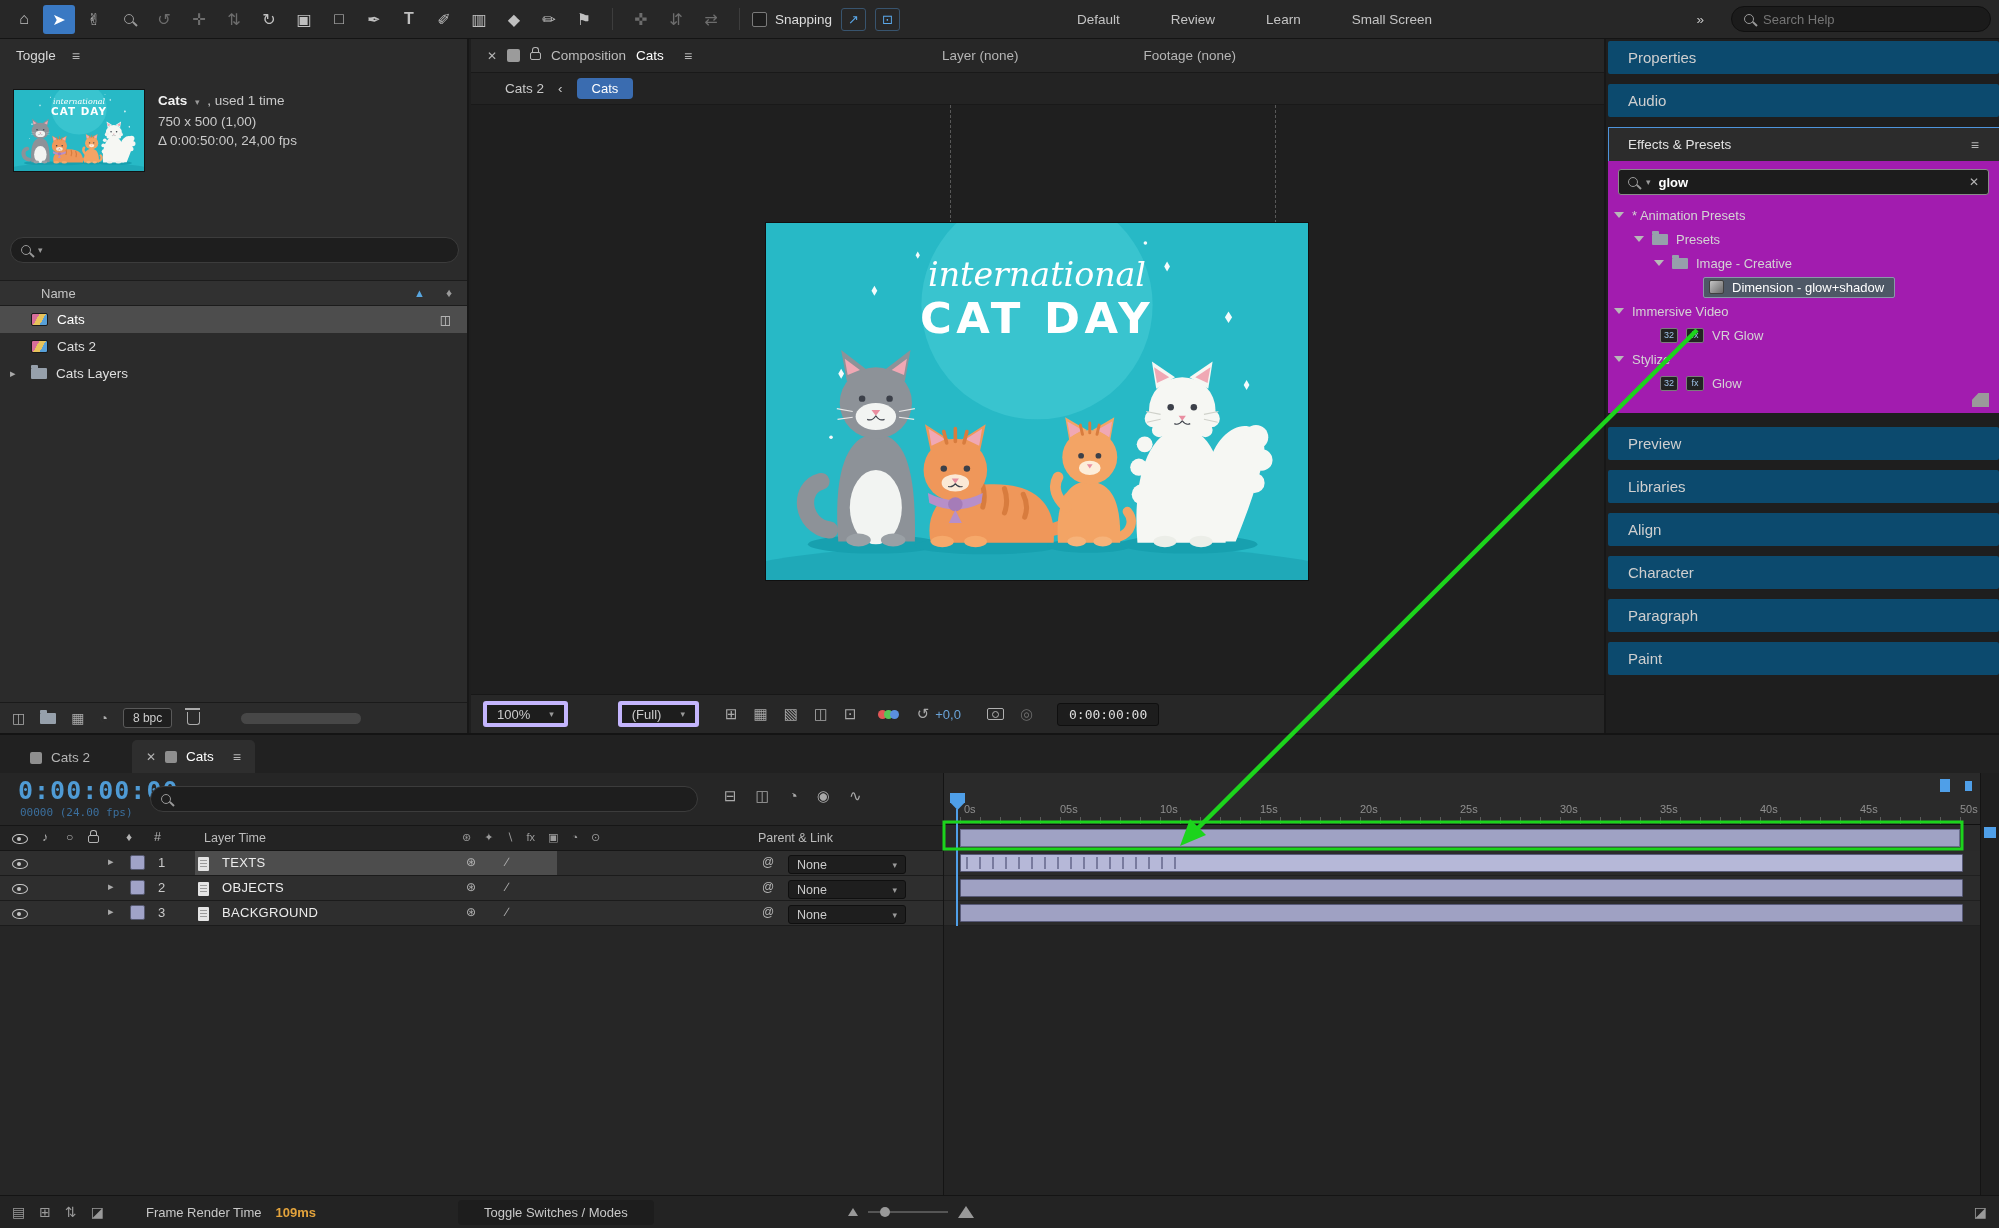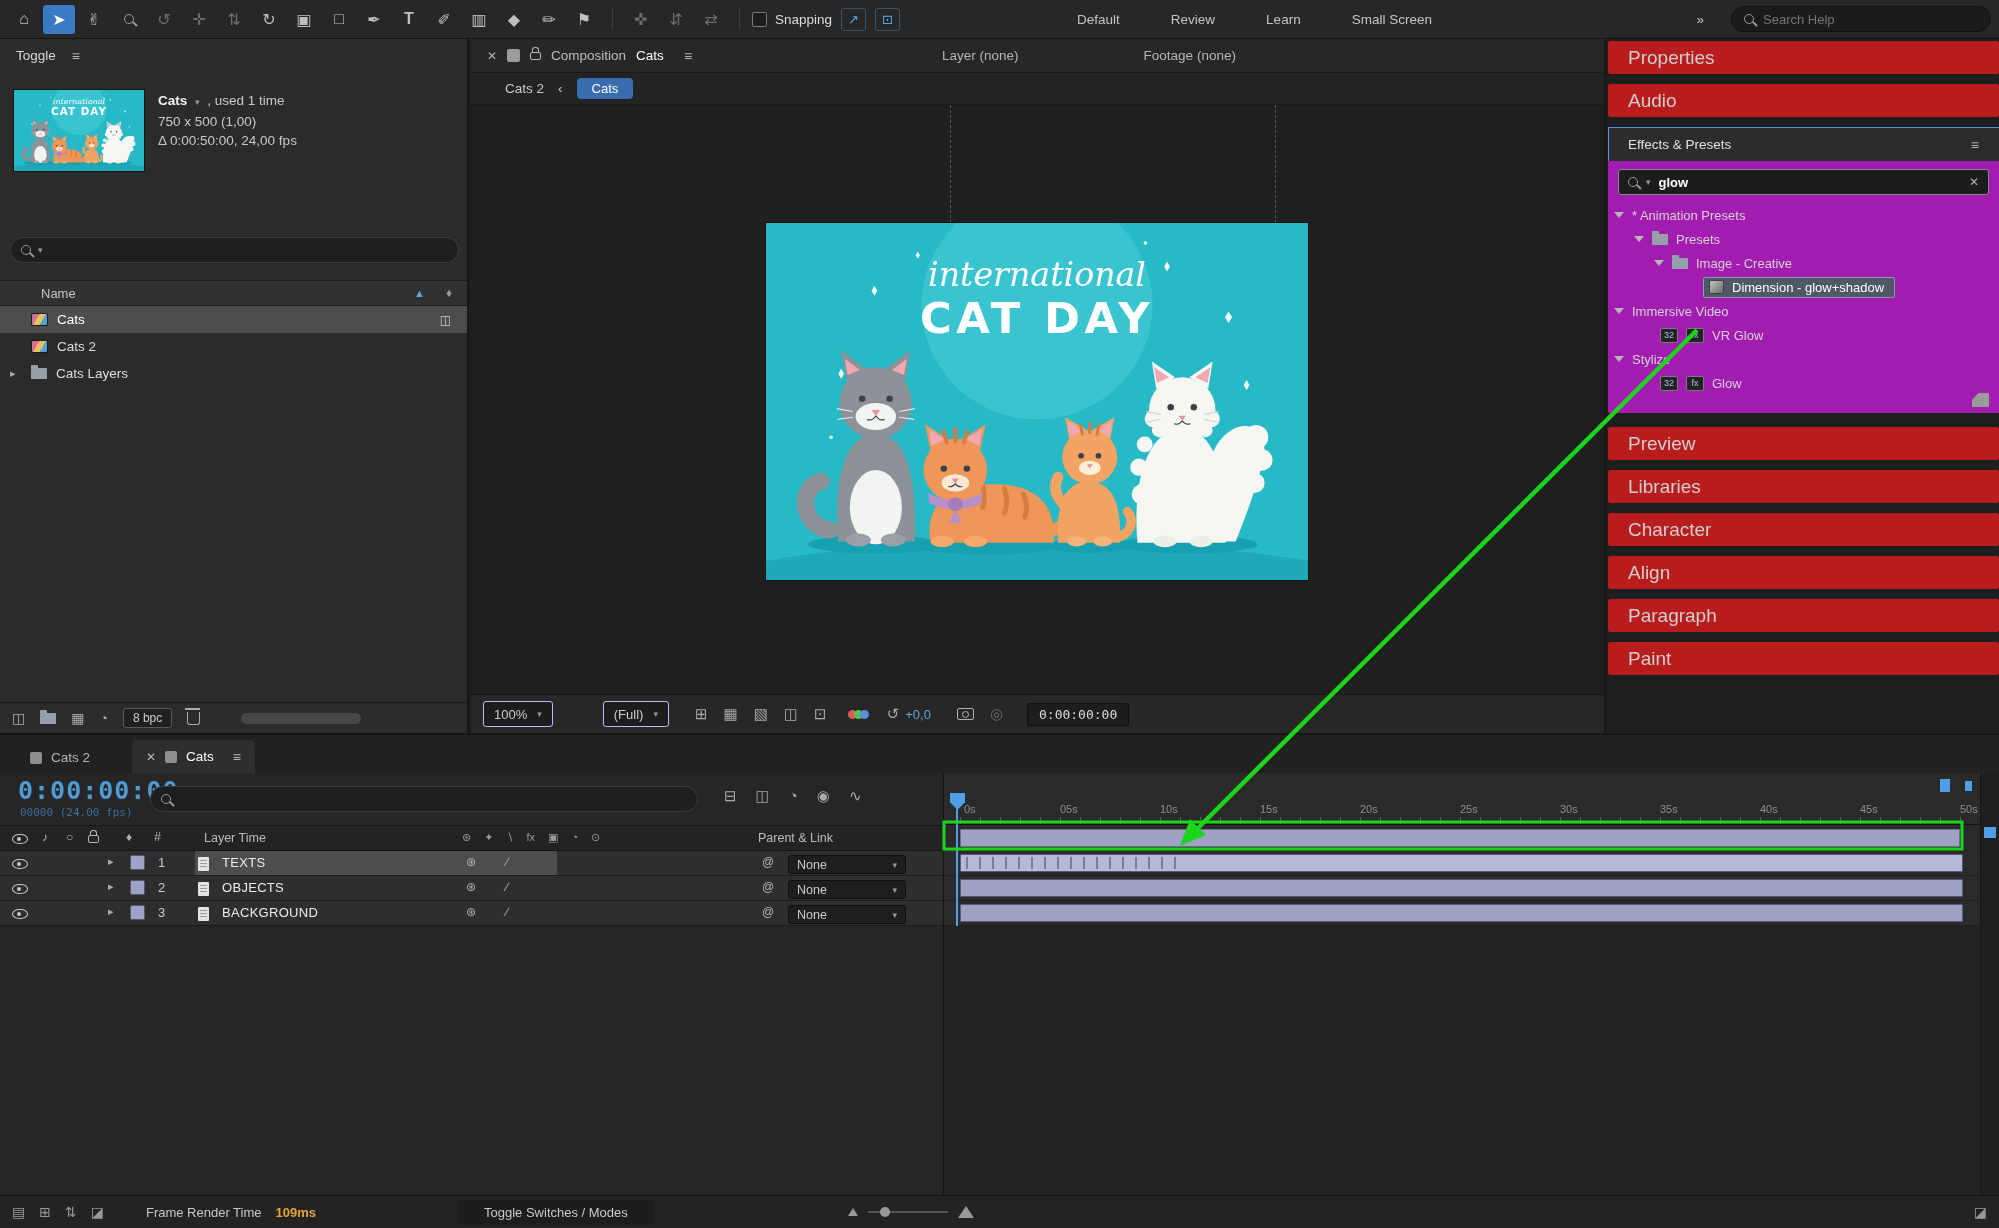--- a/index.html
+++ b/index.html
@@ -88,7 +88,7 @@
 
   
   #right{position:absolute;top:39px;left:1608px;width:391px;height:694px;background:#1e1e1e;padding-top:2px}
-  .r-hdr{height:33px;background:#b91c1c;display:flex;align-items:center;padding:0 20px;color:#cfcfcf;font-size:19px;
+  .r-hdr{height:33px;background:#0c4a6e;display:flex;align-items:center;padding:0 20px;color:#cfcfcf;font-size:15px;
          border-radius:2px;margin-bottom:10px}
   .ep{position:relative;background:#a21caf;border-top:1px solid #4e94dc;padding-bottom:18px;margin-bottom:14px}
   .ep::before{content:"";position:absolute;left:0;top:0;width:1px;height:33px;background:#4e94dc}

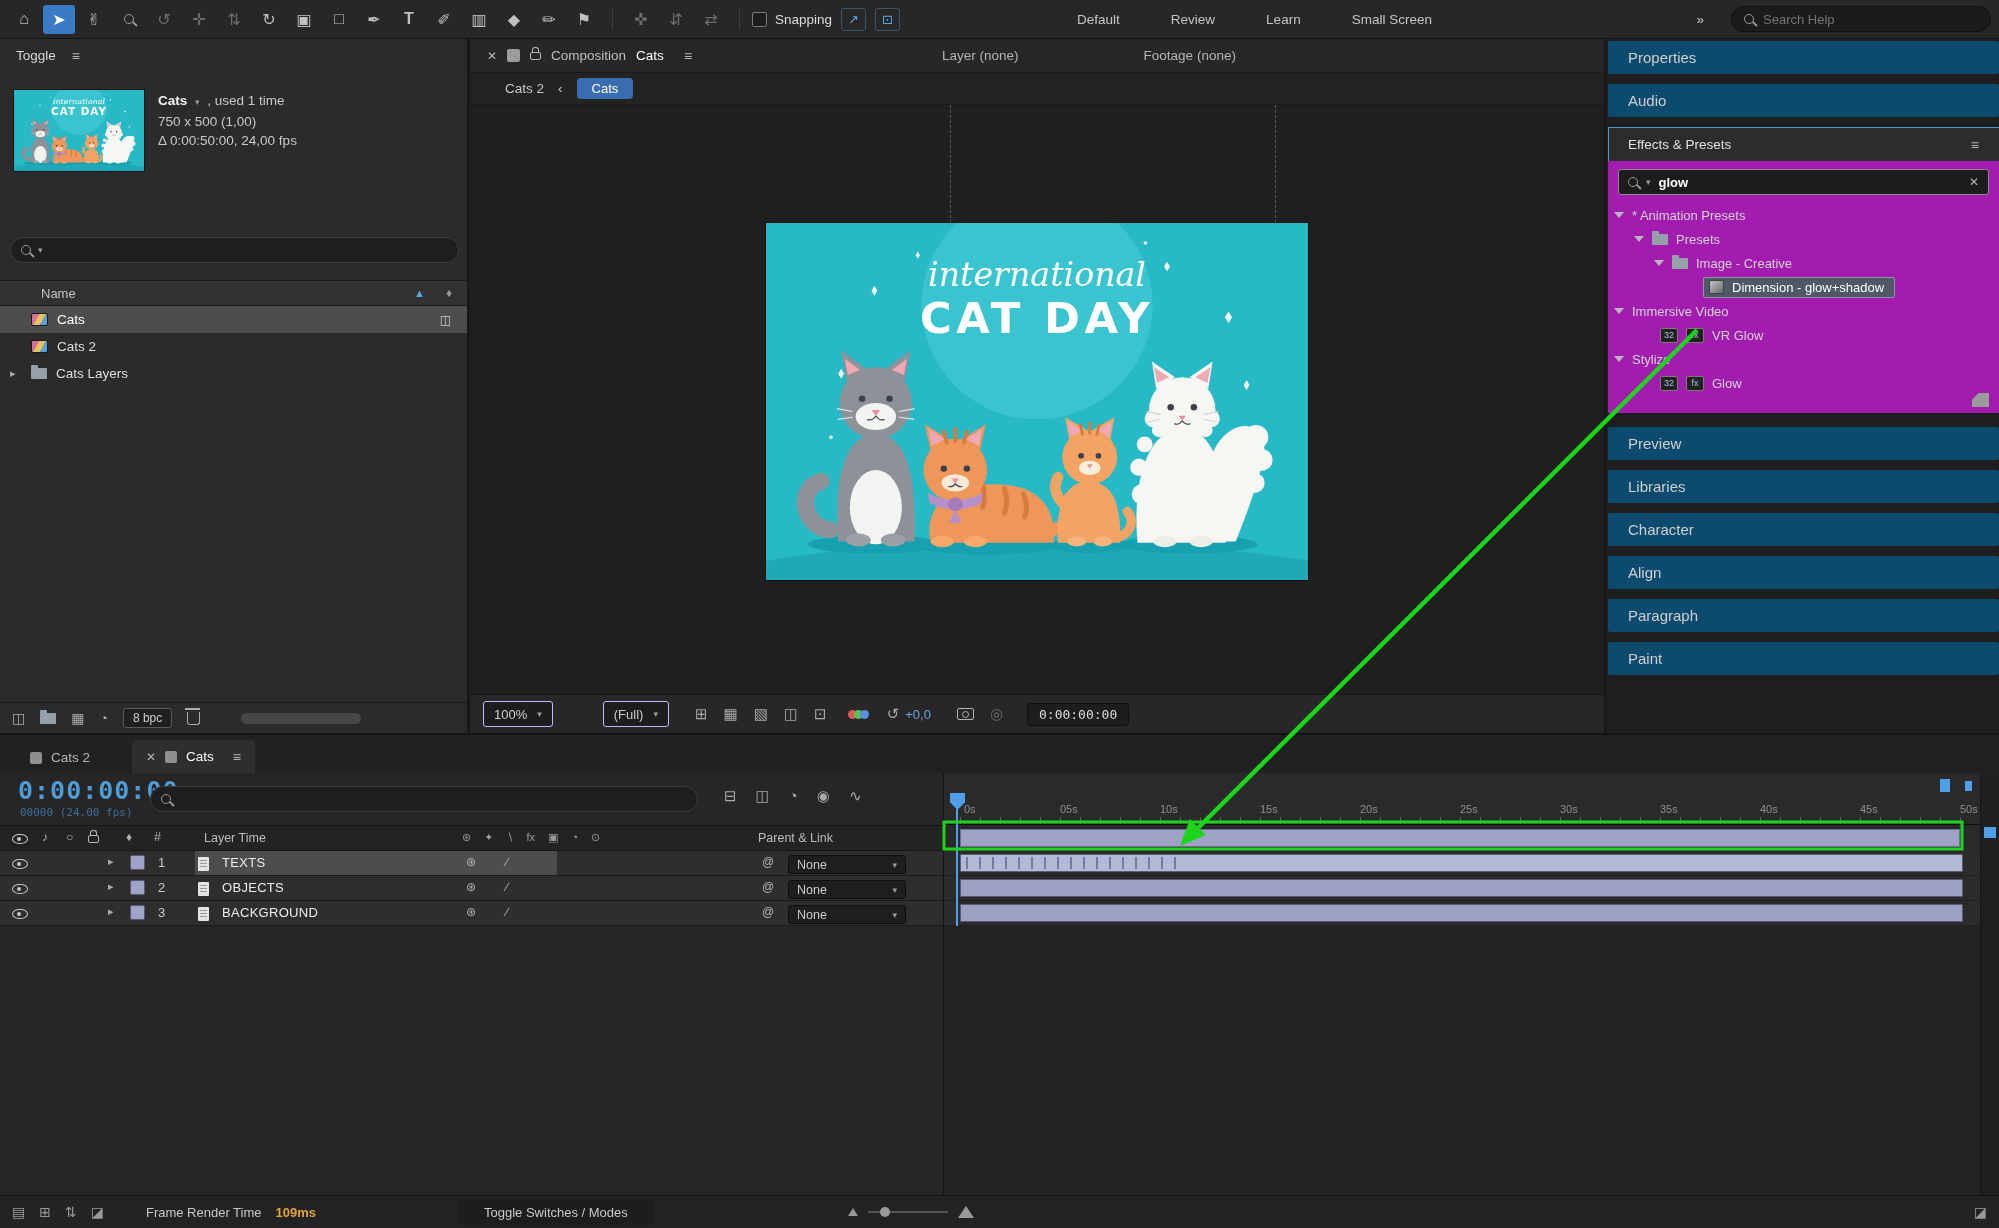--- a/index.html
+++ b/index.html
@@ -498,10 +498,10 @@
         <span>Libraries</span>
       </div>
     <div class="r-hdr">
+        <span>Align</span>
+      </div>
+    <div class="r-hdr">
         <span>Character</span>
-      </div>
-    <div class="r-hdr">
-        <span>Align</span>
       </div>
     <div class="r-hdr">
         <span>Paragraph</span>

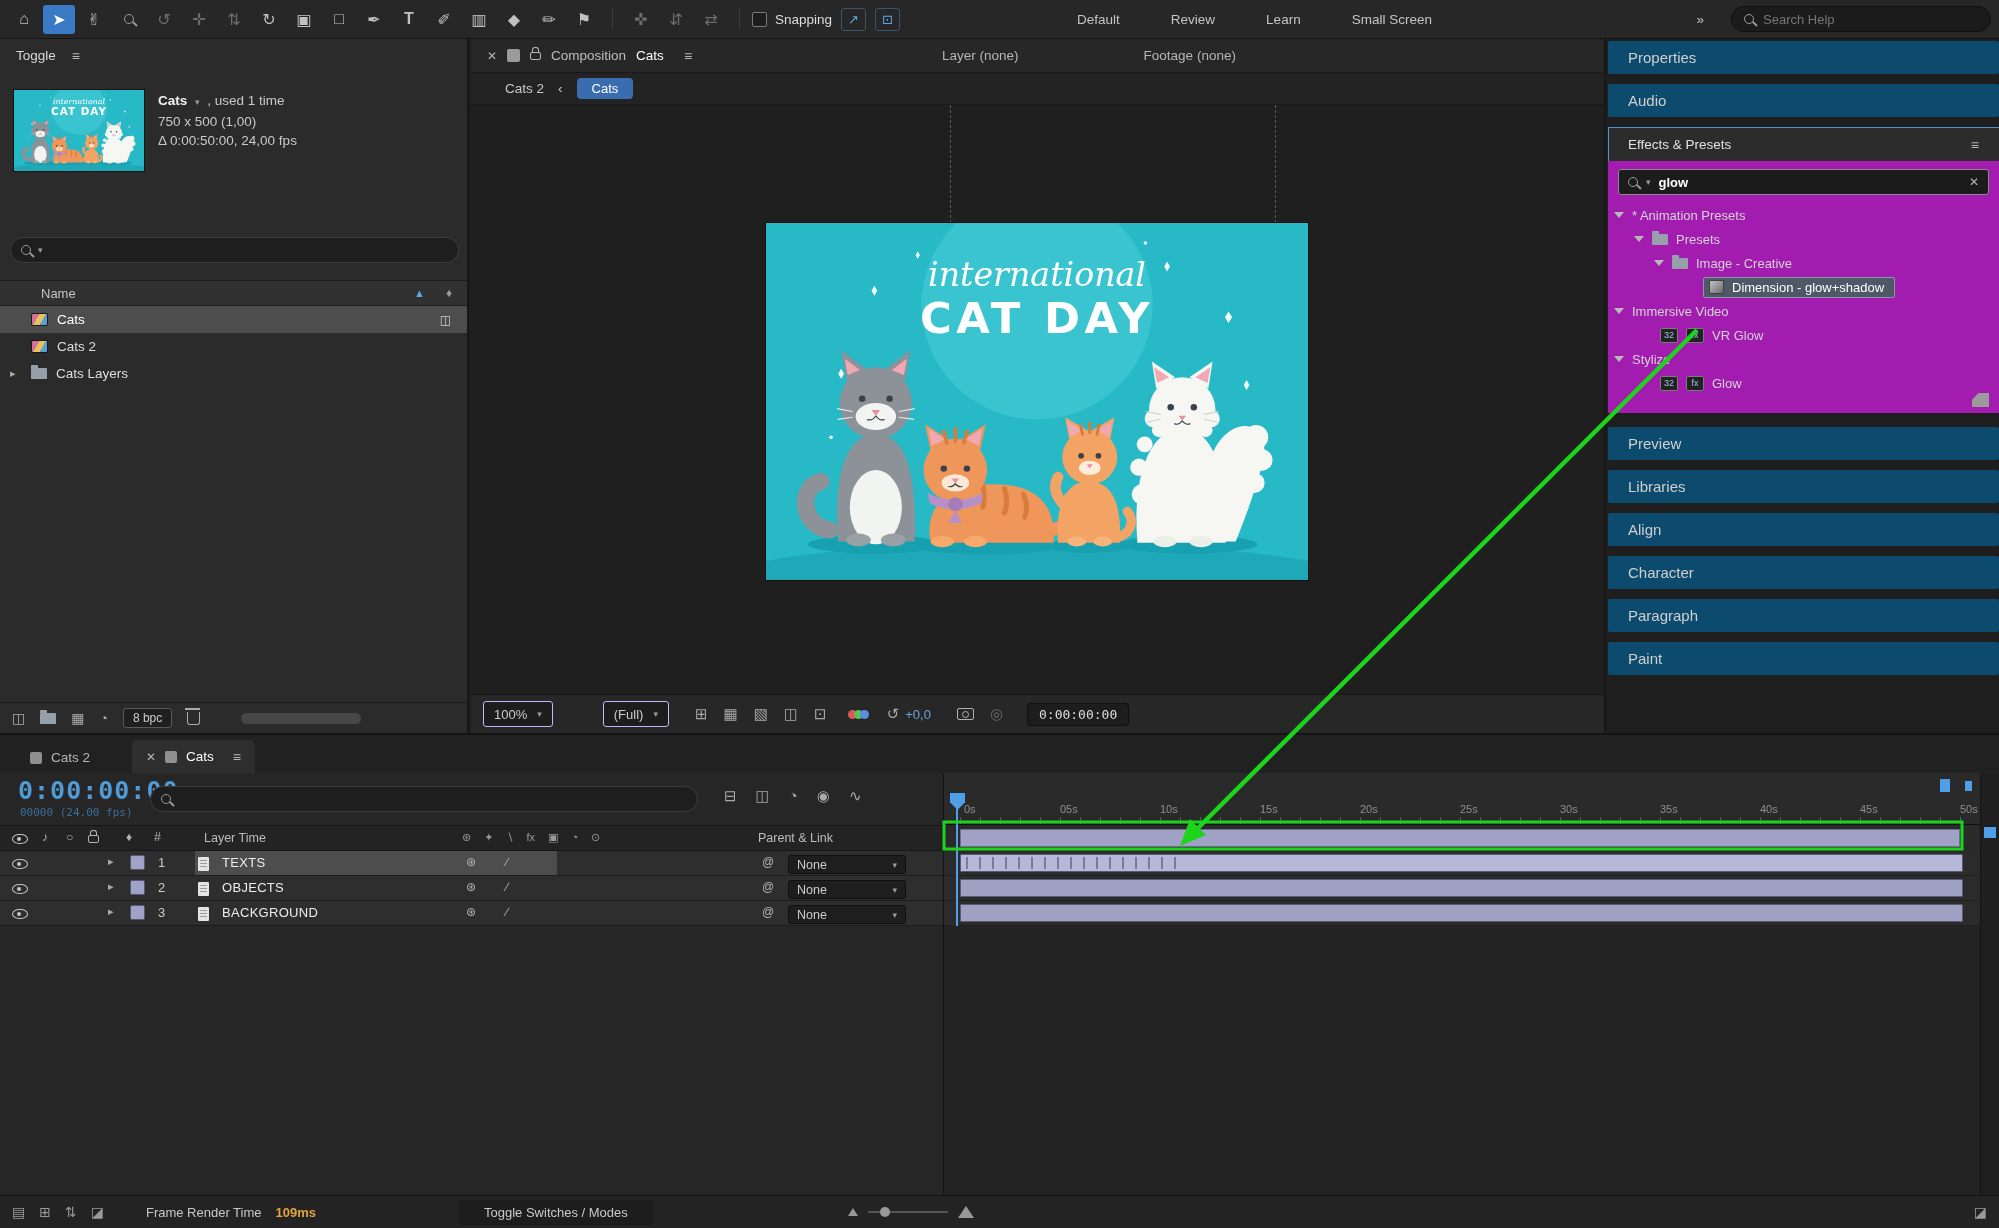--- a/index.html
+++ b/index.html
@@ -79,7 +79,7 @@
   .guide{position:absolute;top:0;width:0;border-left:1px dashed #585858}
   .c-img{position:absolute;left:295px;top:118px;width:542px;height:357px;box-shadow:0 0 0 1px #101010}
   .c-bar{height:39px;background:#272727;border-top:1px solid #171717;display:flex;align-items:center;padding:0 12px;font-size:13px}
-  .dd{display:flex;align-items:center;gap:10px;background:#1d1d1d;border:1px solid #c4b5fd;border-radius:3px;height:26px;padding:0 10px;color:#ccc;flex:none}
+  .dd{display:flex;align-items:center;gap:19px;background:#1d1d1d;border:4px solid #c4b5fd;border-radius:3px;height:26px;padding:0 10px;color:#ccc;flex:none}
   .cico{color:#a8a8a8;font-size:15px;flex:none}
   .chan{display:flex;flex:none}
   .chan i{width:9px;height:9px;border-radius:50%;margin-left:-3px}

